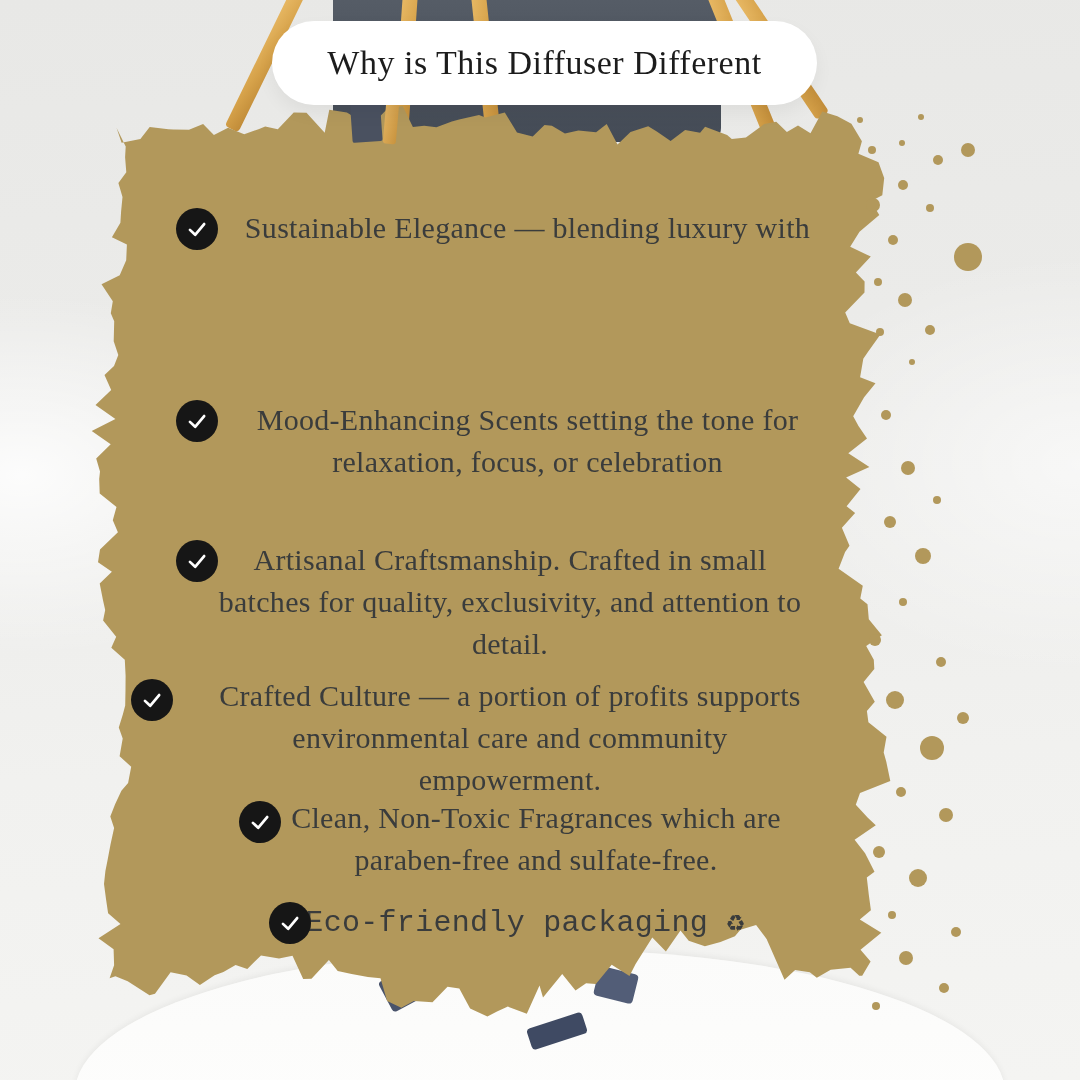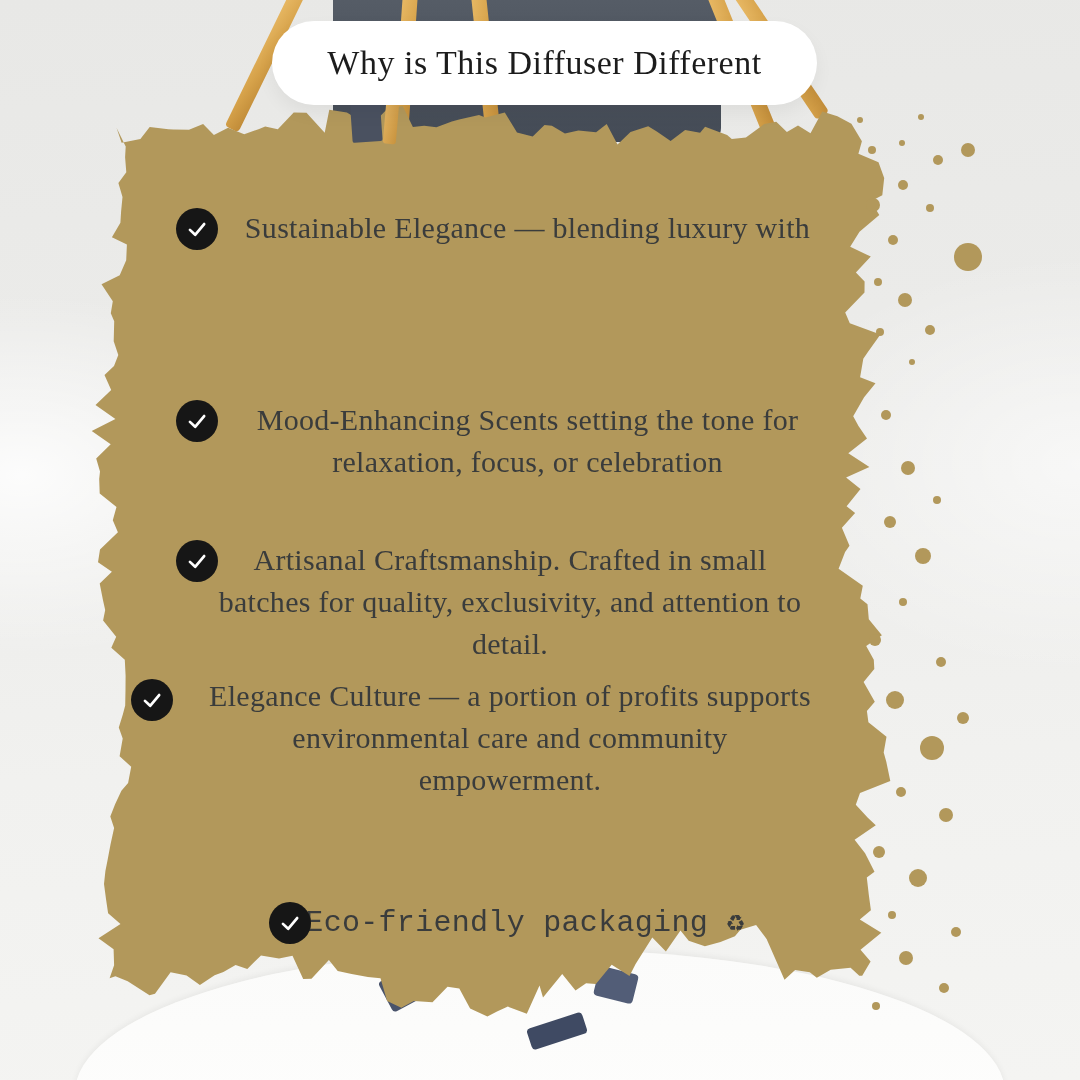--- a/index.html
+++ b/index.html
@@ -150,7 +150,7 @@
             <path d="M5.5 12.8 L10.3 17.4 L18.6 7.4" fill="none" stroke="#ffffff" stroke-width="2.5" stroke-linecap="round" stroke-linejoin="round"></path>
           </svg>
         </div>
-        <div class="line">Elegance Culture — a portion of profits supports</div>
+        <div class="line">Crafted Culture — a portion of profits supports</div>
         <div class="line">environmental care and community</div>
         <div class="line">empowerment.</div>
       </div>

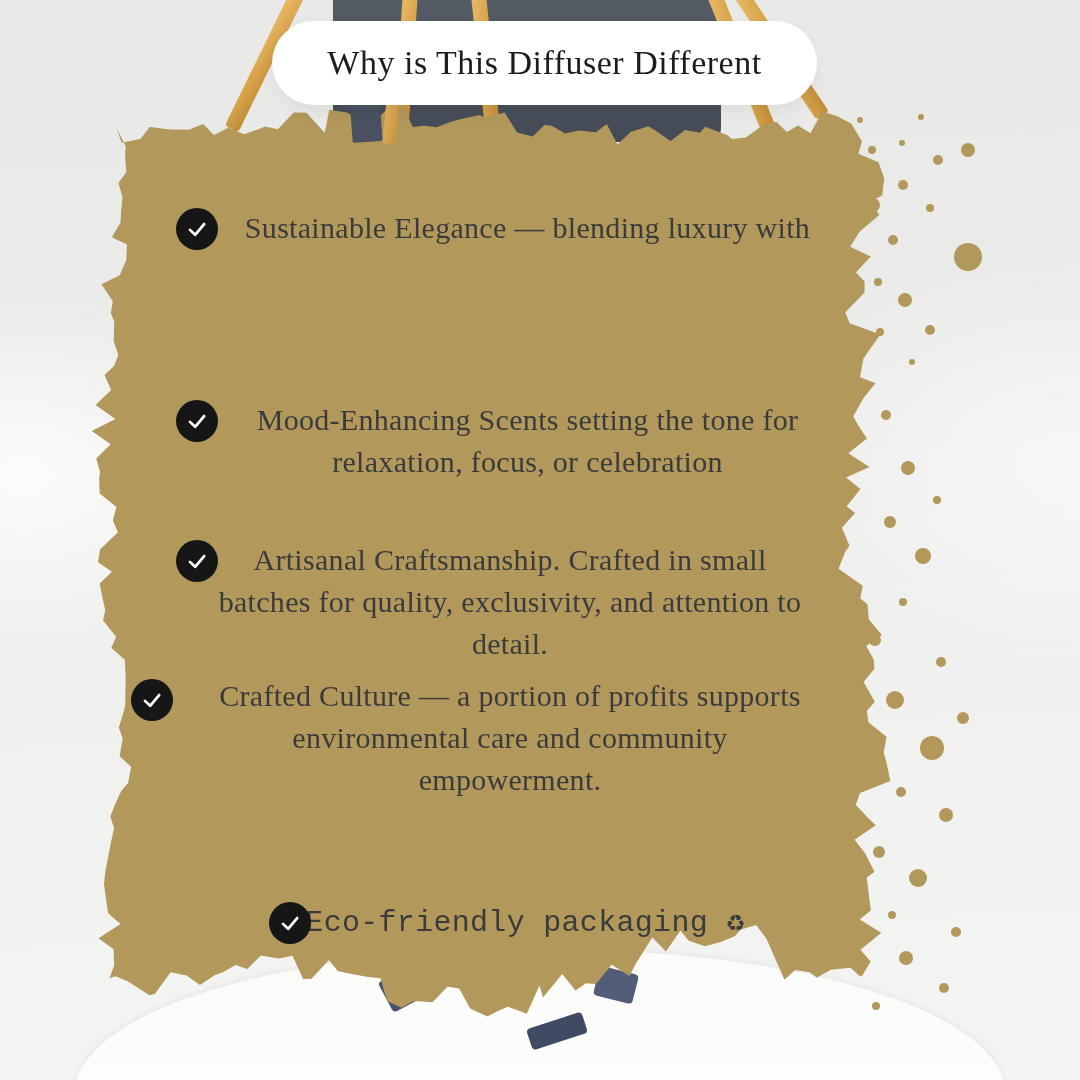--- a/index.html
+++ b/index.html
@@ -154,6 +154,15 @@
         <div class="line">environmental care and community</div>
         <div class="line">empowerment.</div>
       </div>
+      <div class="bullet" style="top: 797px; left: 180px; width: 712px;">
+        <div class="check" style="left: 59px; top: 4px;">
+          <svg viewBox="0 0 24 24" width="26" height="26">
+            <path d="M5.5 12.8 L10.3 17.4 L18.6 7.4" fill="none" stroke="#ffffff" stroke-width="2.5" stroke-linecap="round" stroke-linejoin="round"></path>
+          </svg>
+        </div>
+        <div class="line">Clean, Non-Toxic Fragrances which are</div>
+        <div class="line">paraben-free and sulfate-free.</div>
+      </div>
       <div class="bullet" style="top: 902px; left: 160px; width: 730px; font-family: Liberation Mono, monospace;">
         <div class="check" style="left: 109px; top: 0px;">
           <svg viewBox="0 0 24 24" width="26" height="26">

